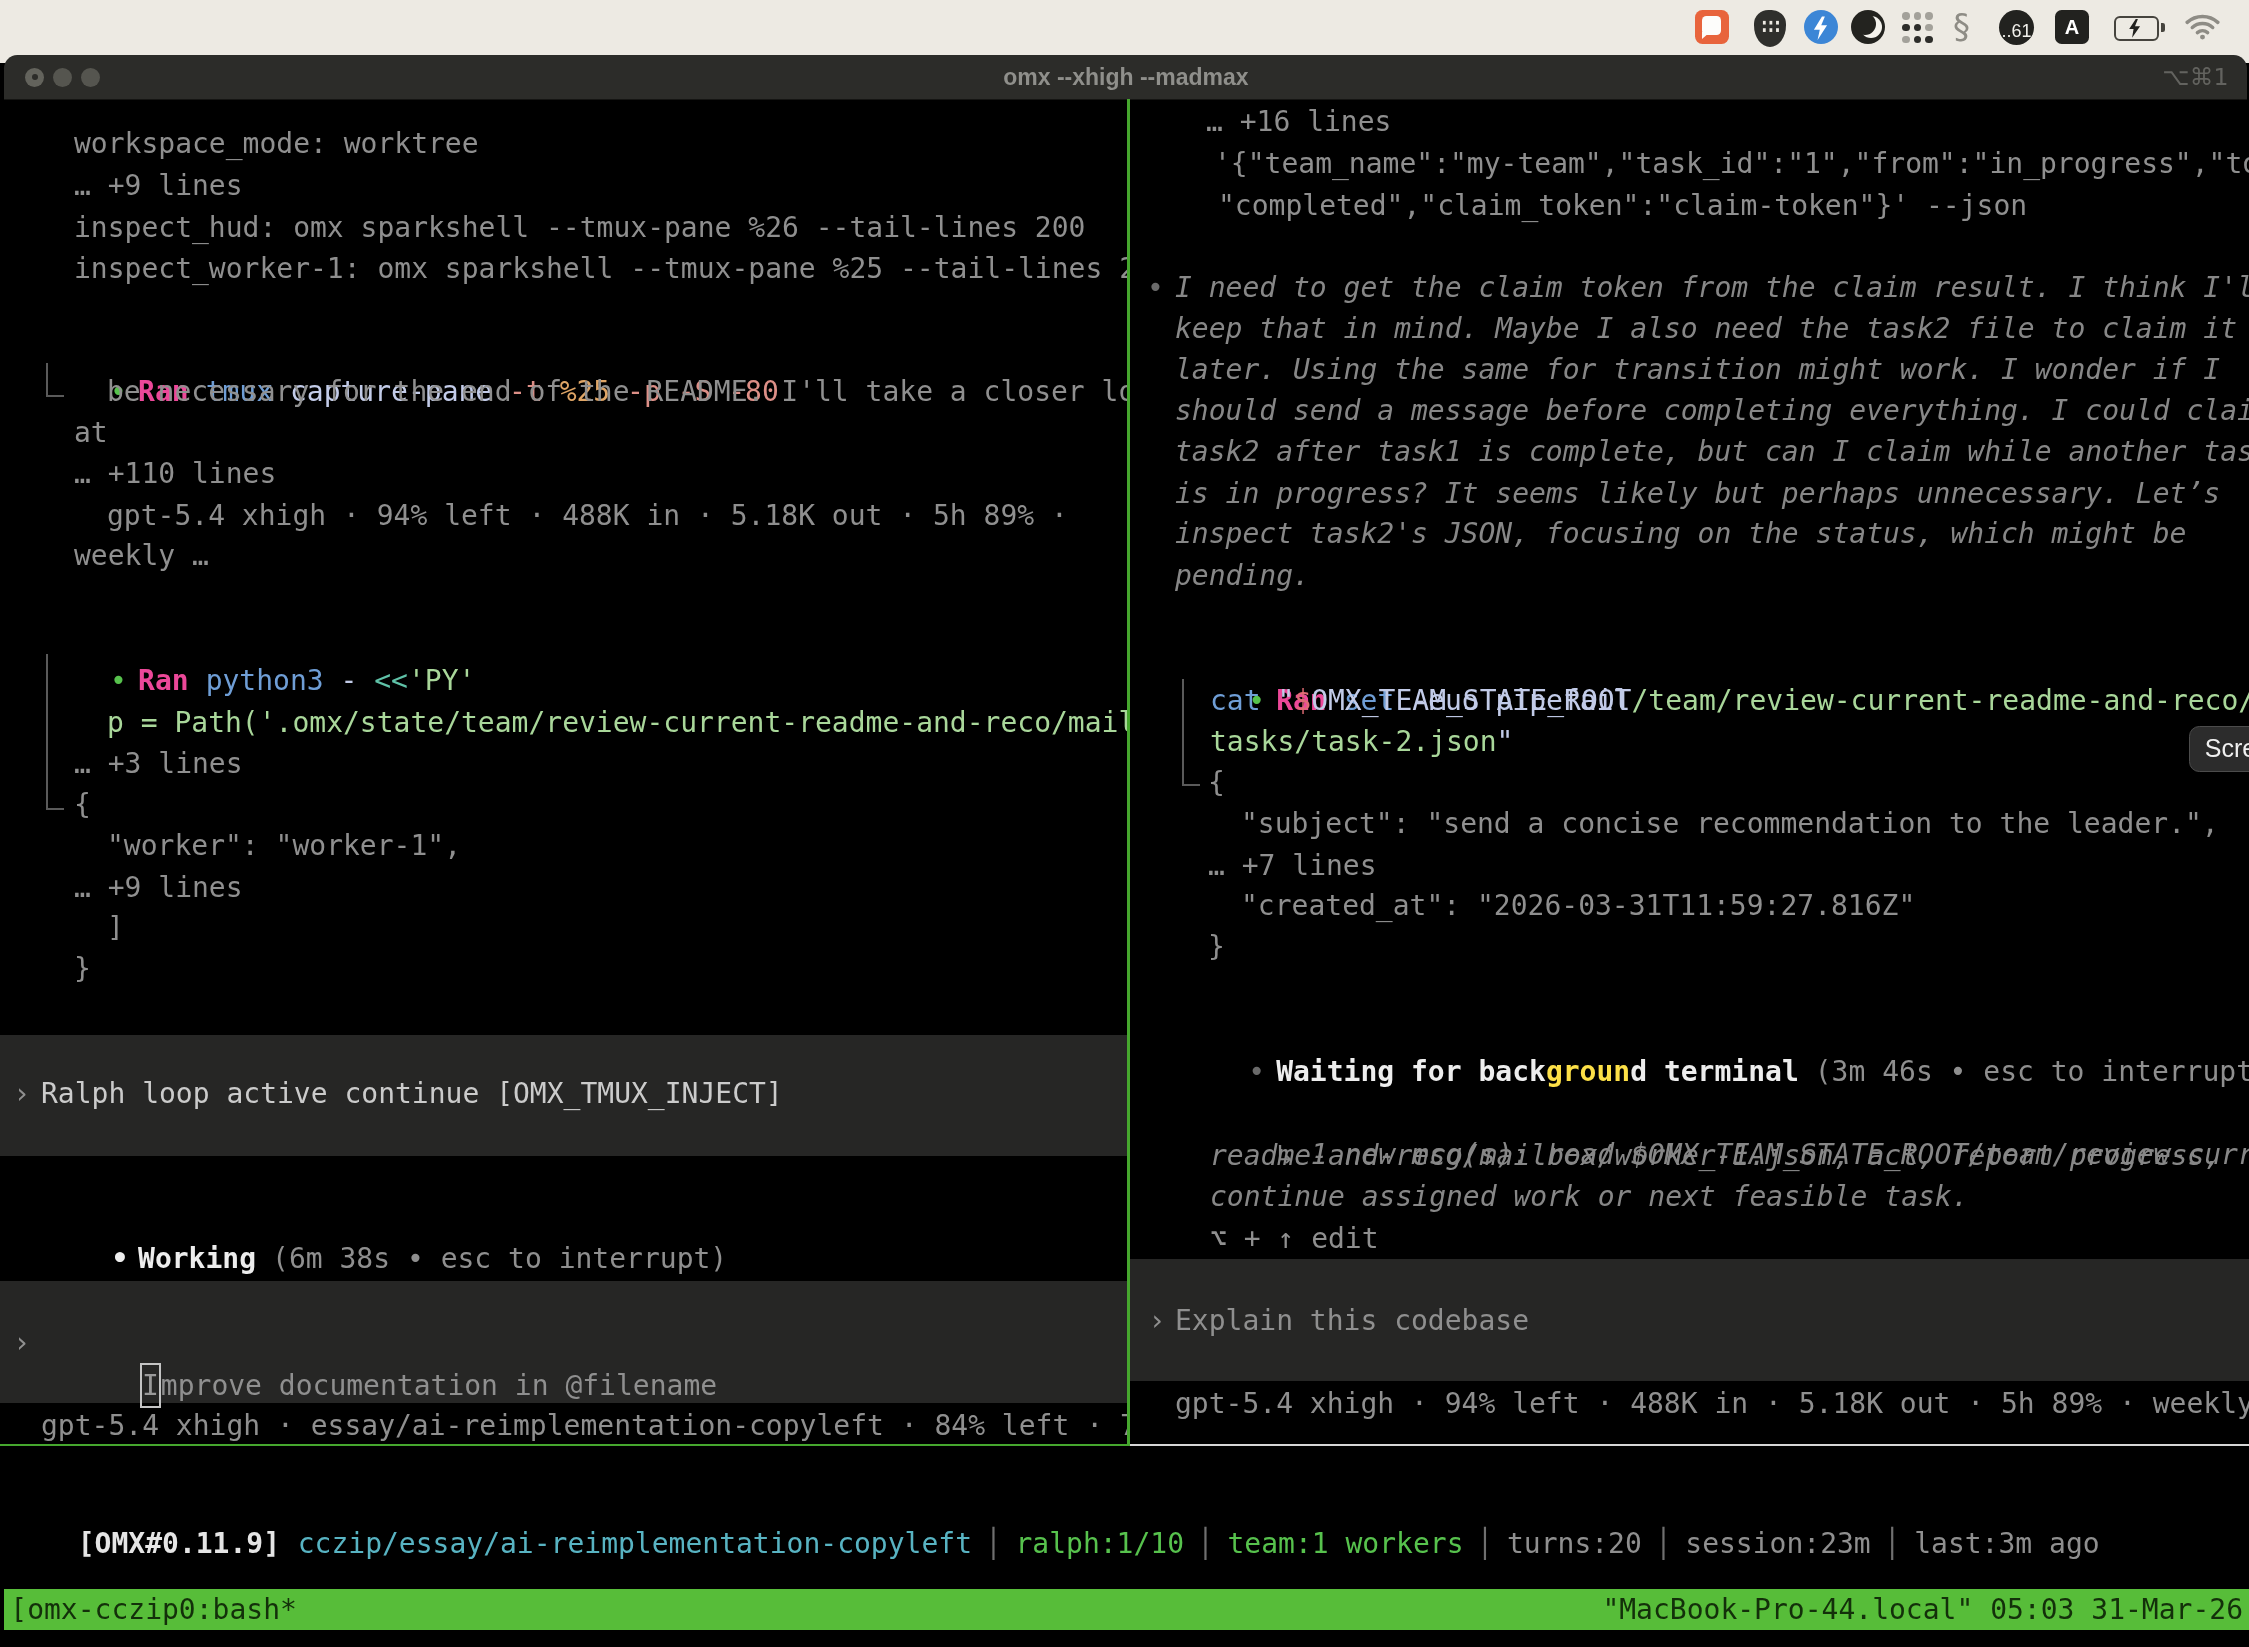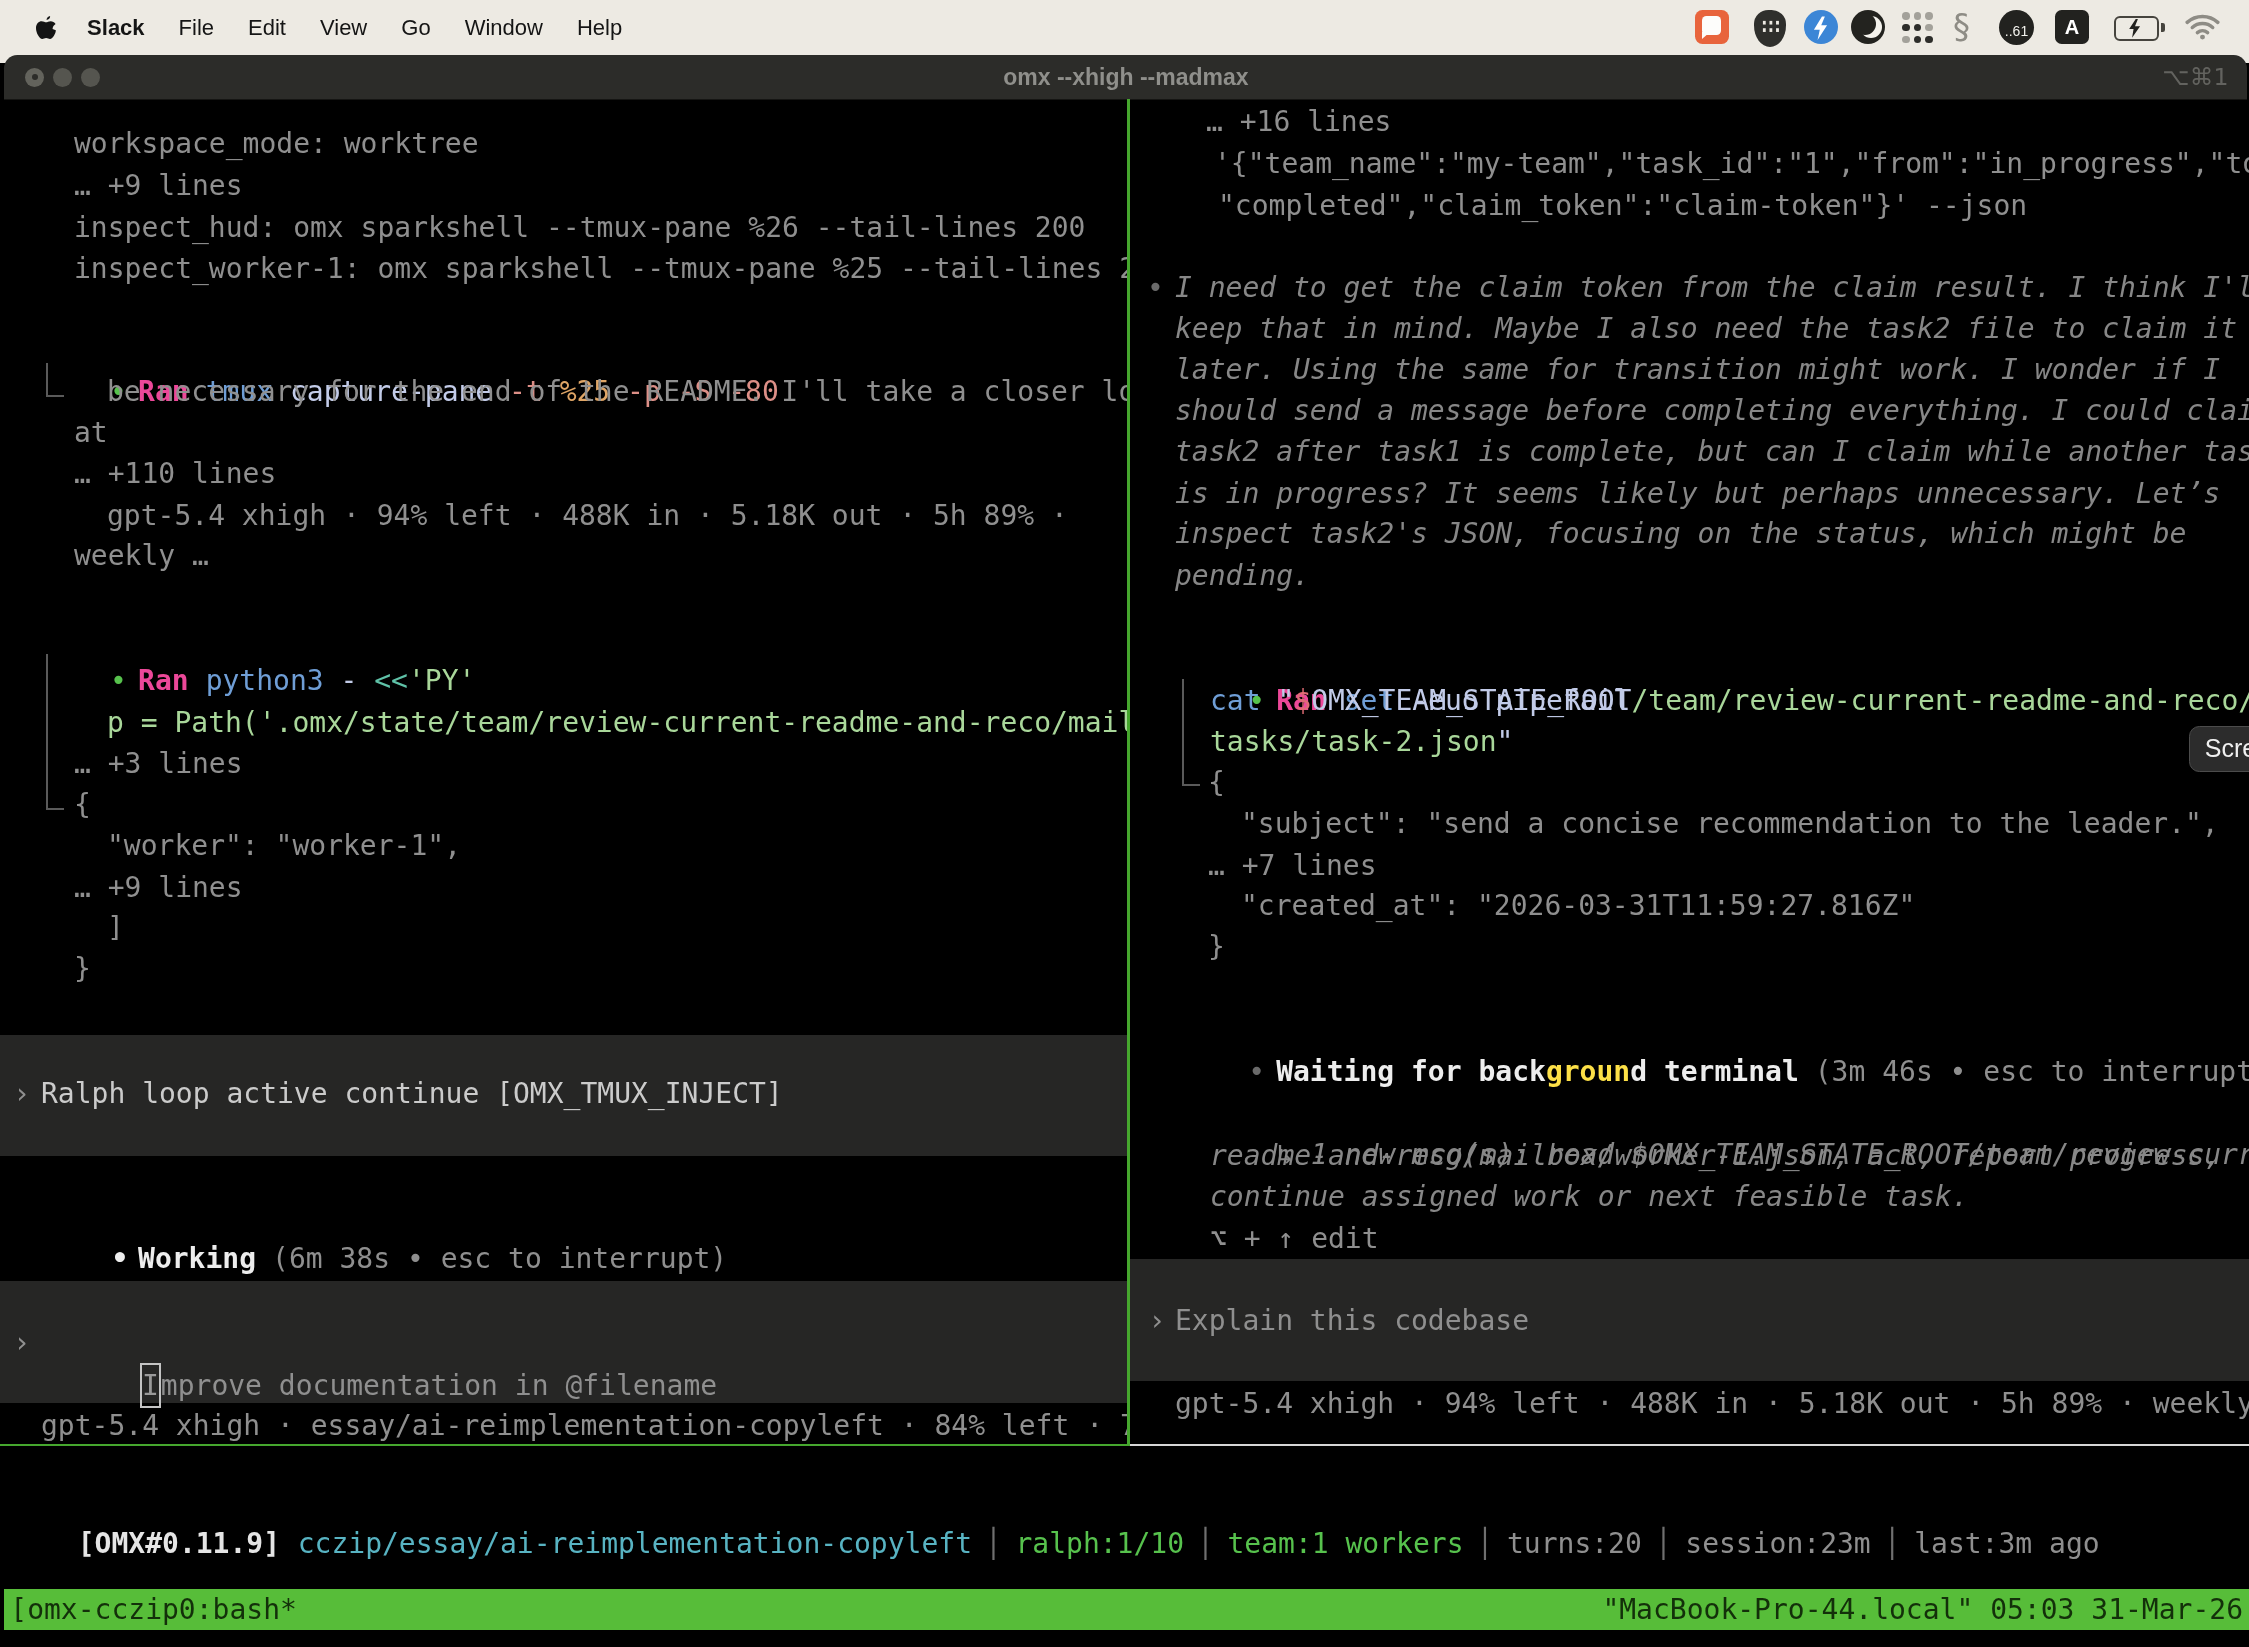--- a/index.html
+++ b/index.html
@@ -87,19 +87,6 @@
 <div id="screen">
 
   <div id="menubar">
-    <div class="bar">
-      <svg id="applelogo" viewBox="0 0 20 24">
-        <path d="M10.6 5.2c0.1-1.8 1.5-3.2 3.1-3.4c0.2 1.8-1.3 3.3-3.1 3.4z" fill="#141414"></path>
-        <path d="M15.8 12.9c0-2.1 1.2-3.5 2.6-4.4c-1-1.5-2.6-2.3-4.2-2.3c-1.8 0-2.9 0.9-3.9 0.9c-1 0-2.3-0.9-3.9-0.9C4 6.2 1.6 8.4 1.6 12c0 4.3 3 9.4 5.4 9.4c1.1 0 1.9-0.8 3.3-0.8c1.4 0 2.1 0.8 3.3 0.8c2.4 0 5-4.7 5-7.4z" fill="#141414"></path>
-      </svg>
-      <span class="mname">Slack</span>
-      <span class="mitem">File</span>
-      <span class="mitem">Edit</span>
-      <span class="mitem">View</span>
-      <span class="mitem">Go</span>
-      <span class="mitem">Window</span>
-      <span class="mitem">Help</span>
-    </div>
     <div id="sticons">
       <div class="sic ic-chat">
           <i></i>

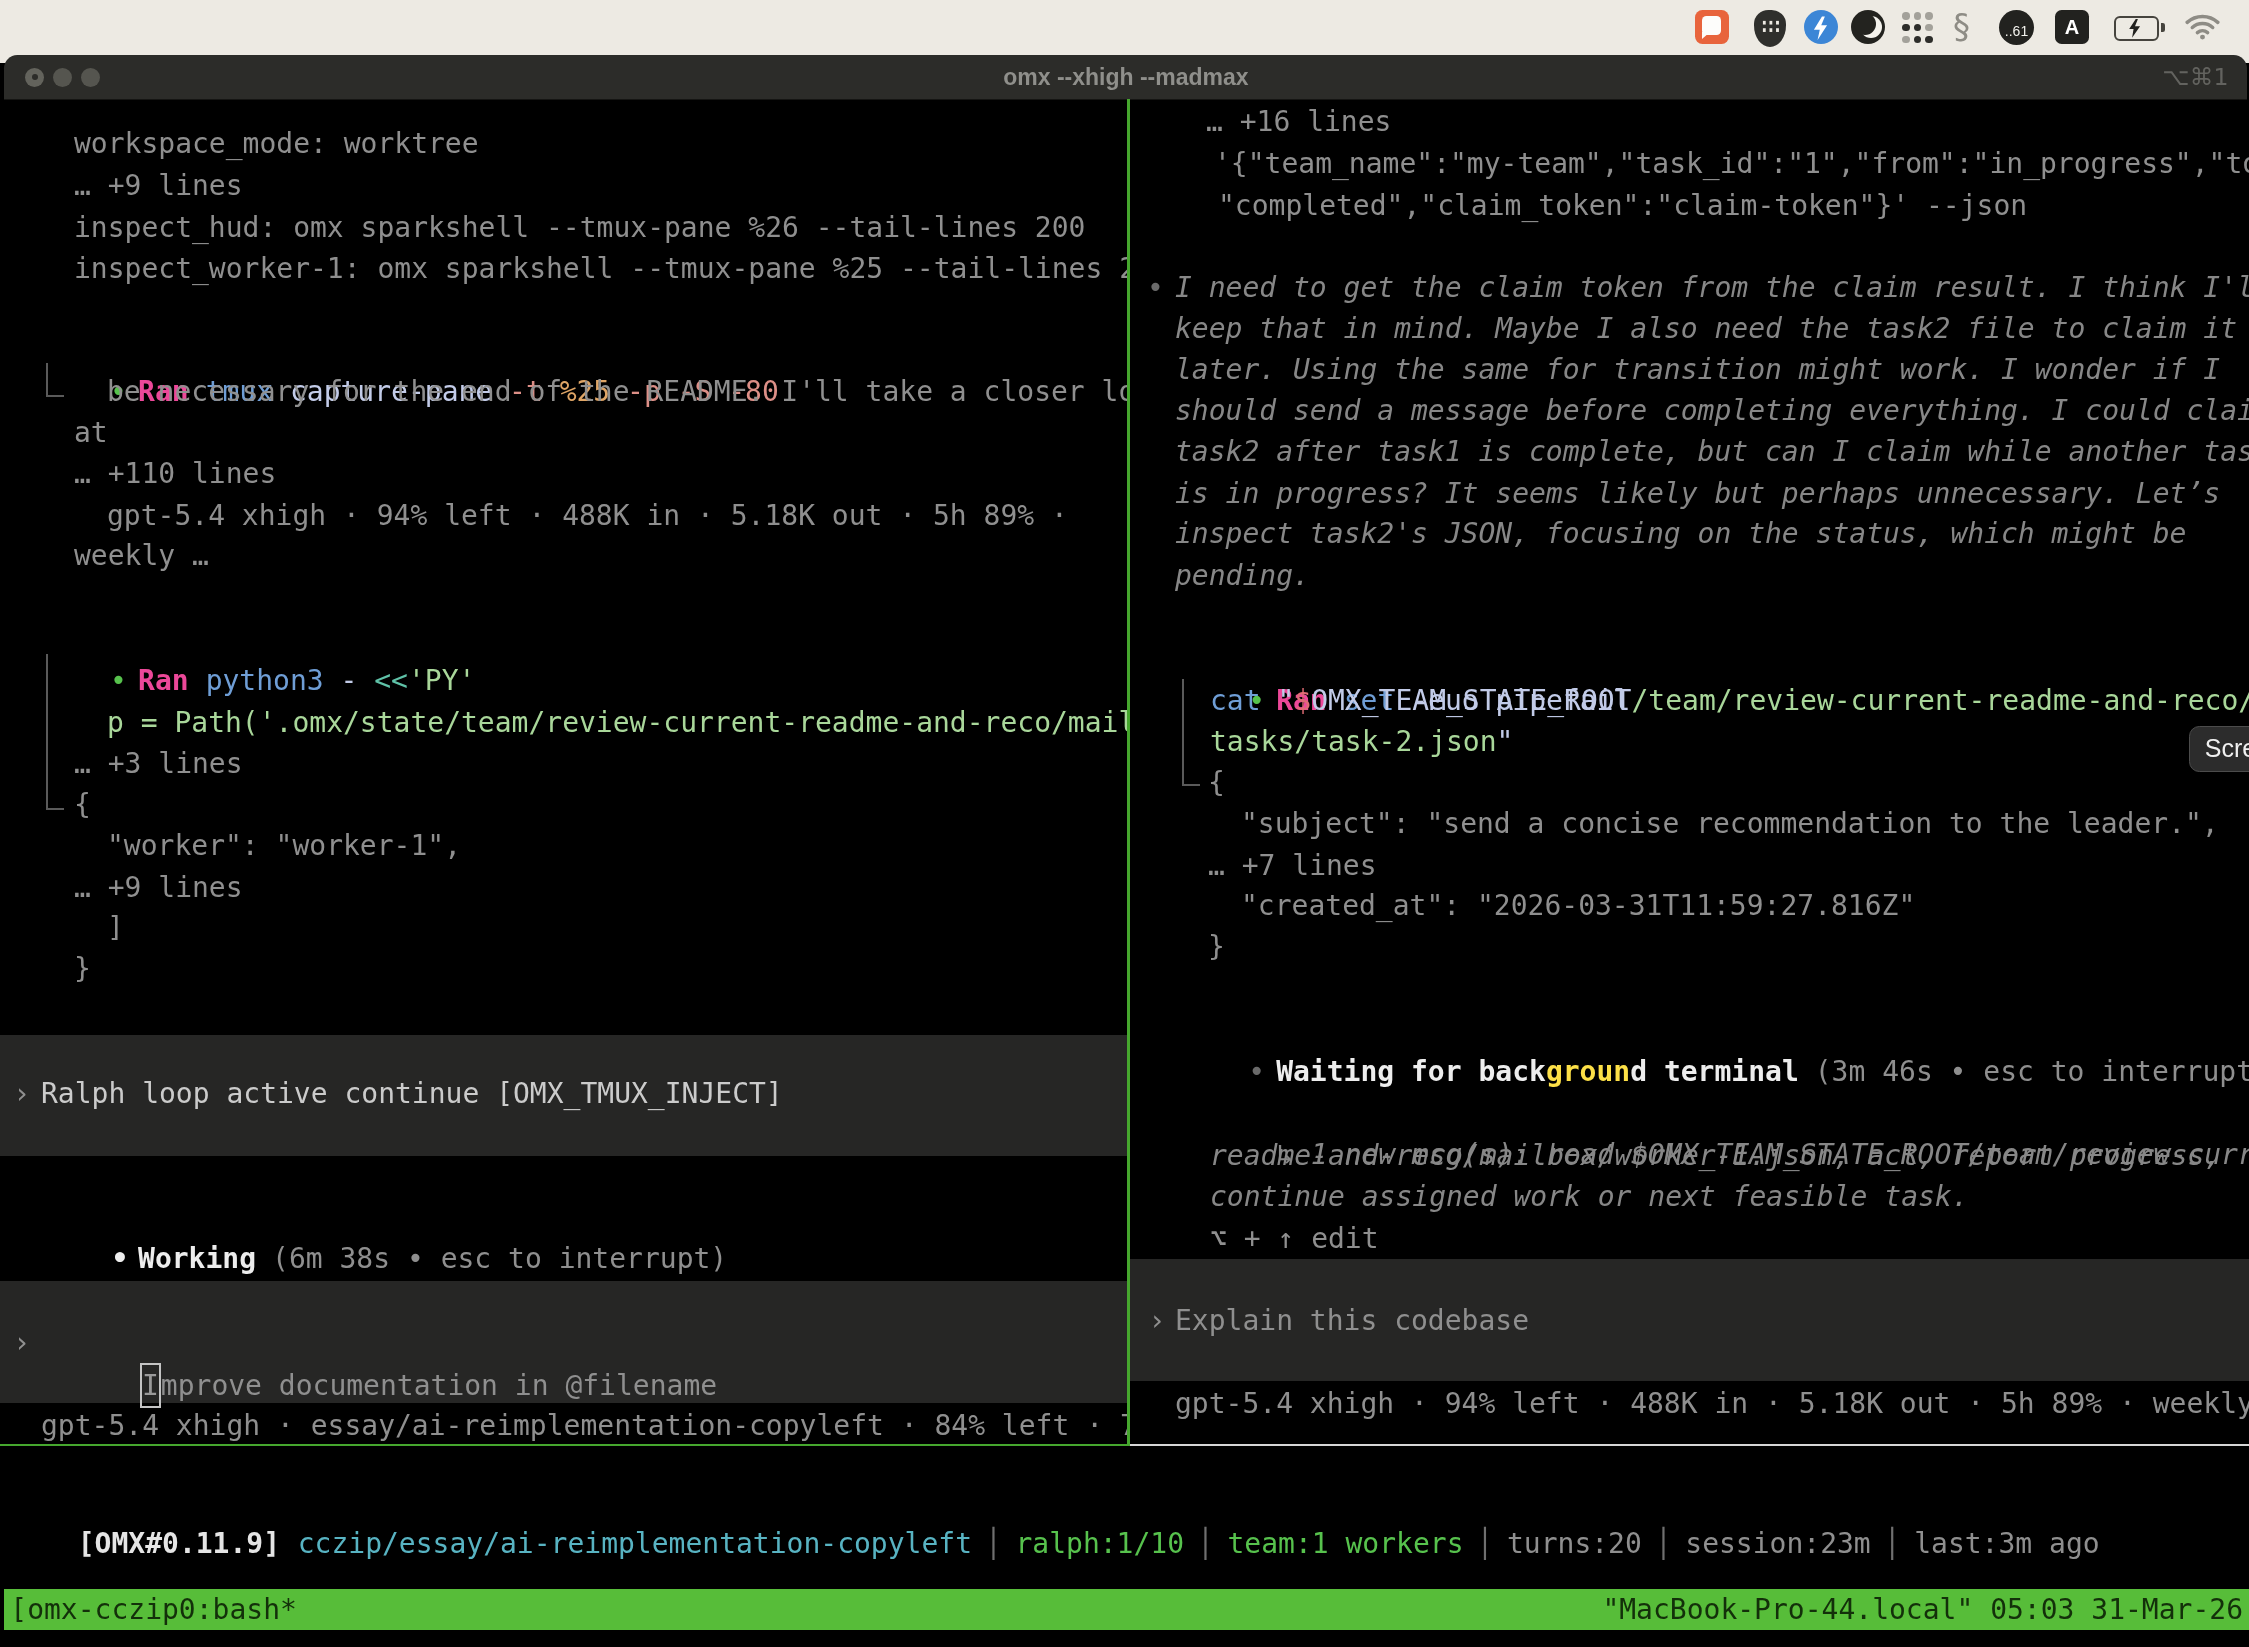--- a/index.html
+++ b/index.html
@@ -31,7 +31,7 @@
   .dg{background:#a3a19a;} .db{background:#2d2d2a;}
   .ic-squig{left:279px;top:5.9px;font-family:"DejaVu Sans",sans-serif;font-size:34px;color:#8e8c85;}
   .ic-c61{left:325px;width:35px;height:35px;border-radius:50%;background:#22221f;color:#f2f1ec;
-      font-family:"Liberation Sans",sans-serif;font-size:14px;text-align:center;line-height:43px;}
+      font-family:"Liberation Sans",sans-serif;font-size:18px;text-align:center;line-height:43px;}
   .ic-akey{left:381px;width:34px;height:34px;border-radius:6.6px;background:#22221f;color:#fff;
       font-family:"Liberation Sans",sans-serif;font-weight:bold;font-size:20px;text-align:center;line-height:34px;}
   .ic-batt{left:440px;top:16px;width:53px;height:23.6px;}

